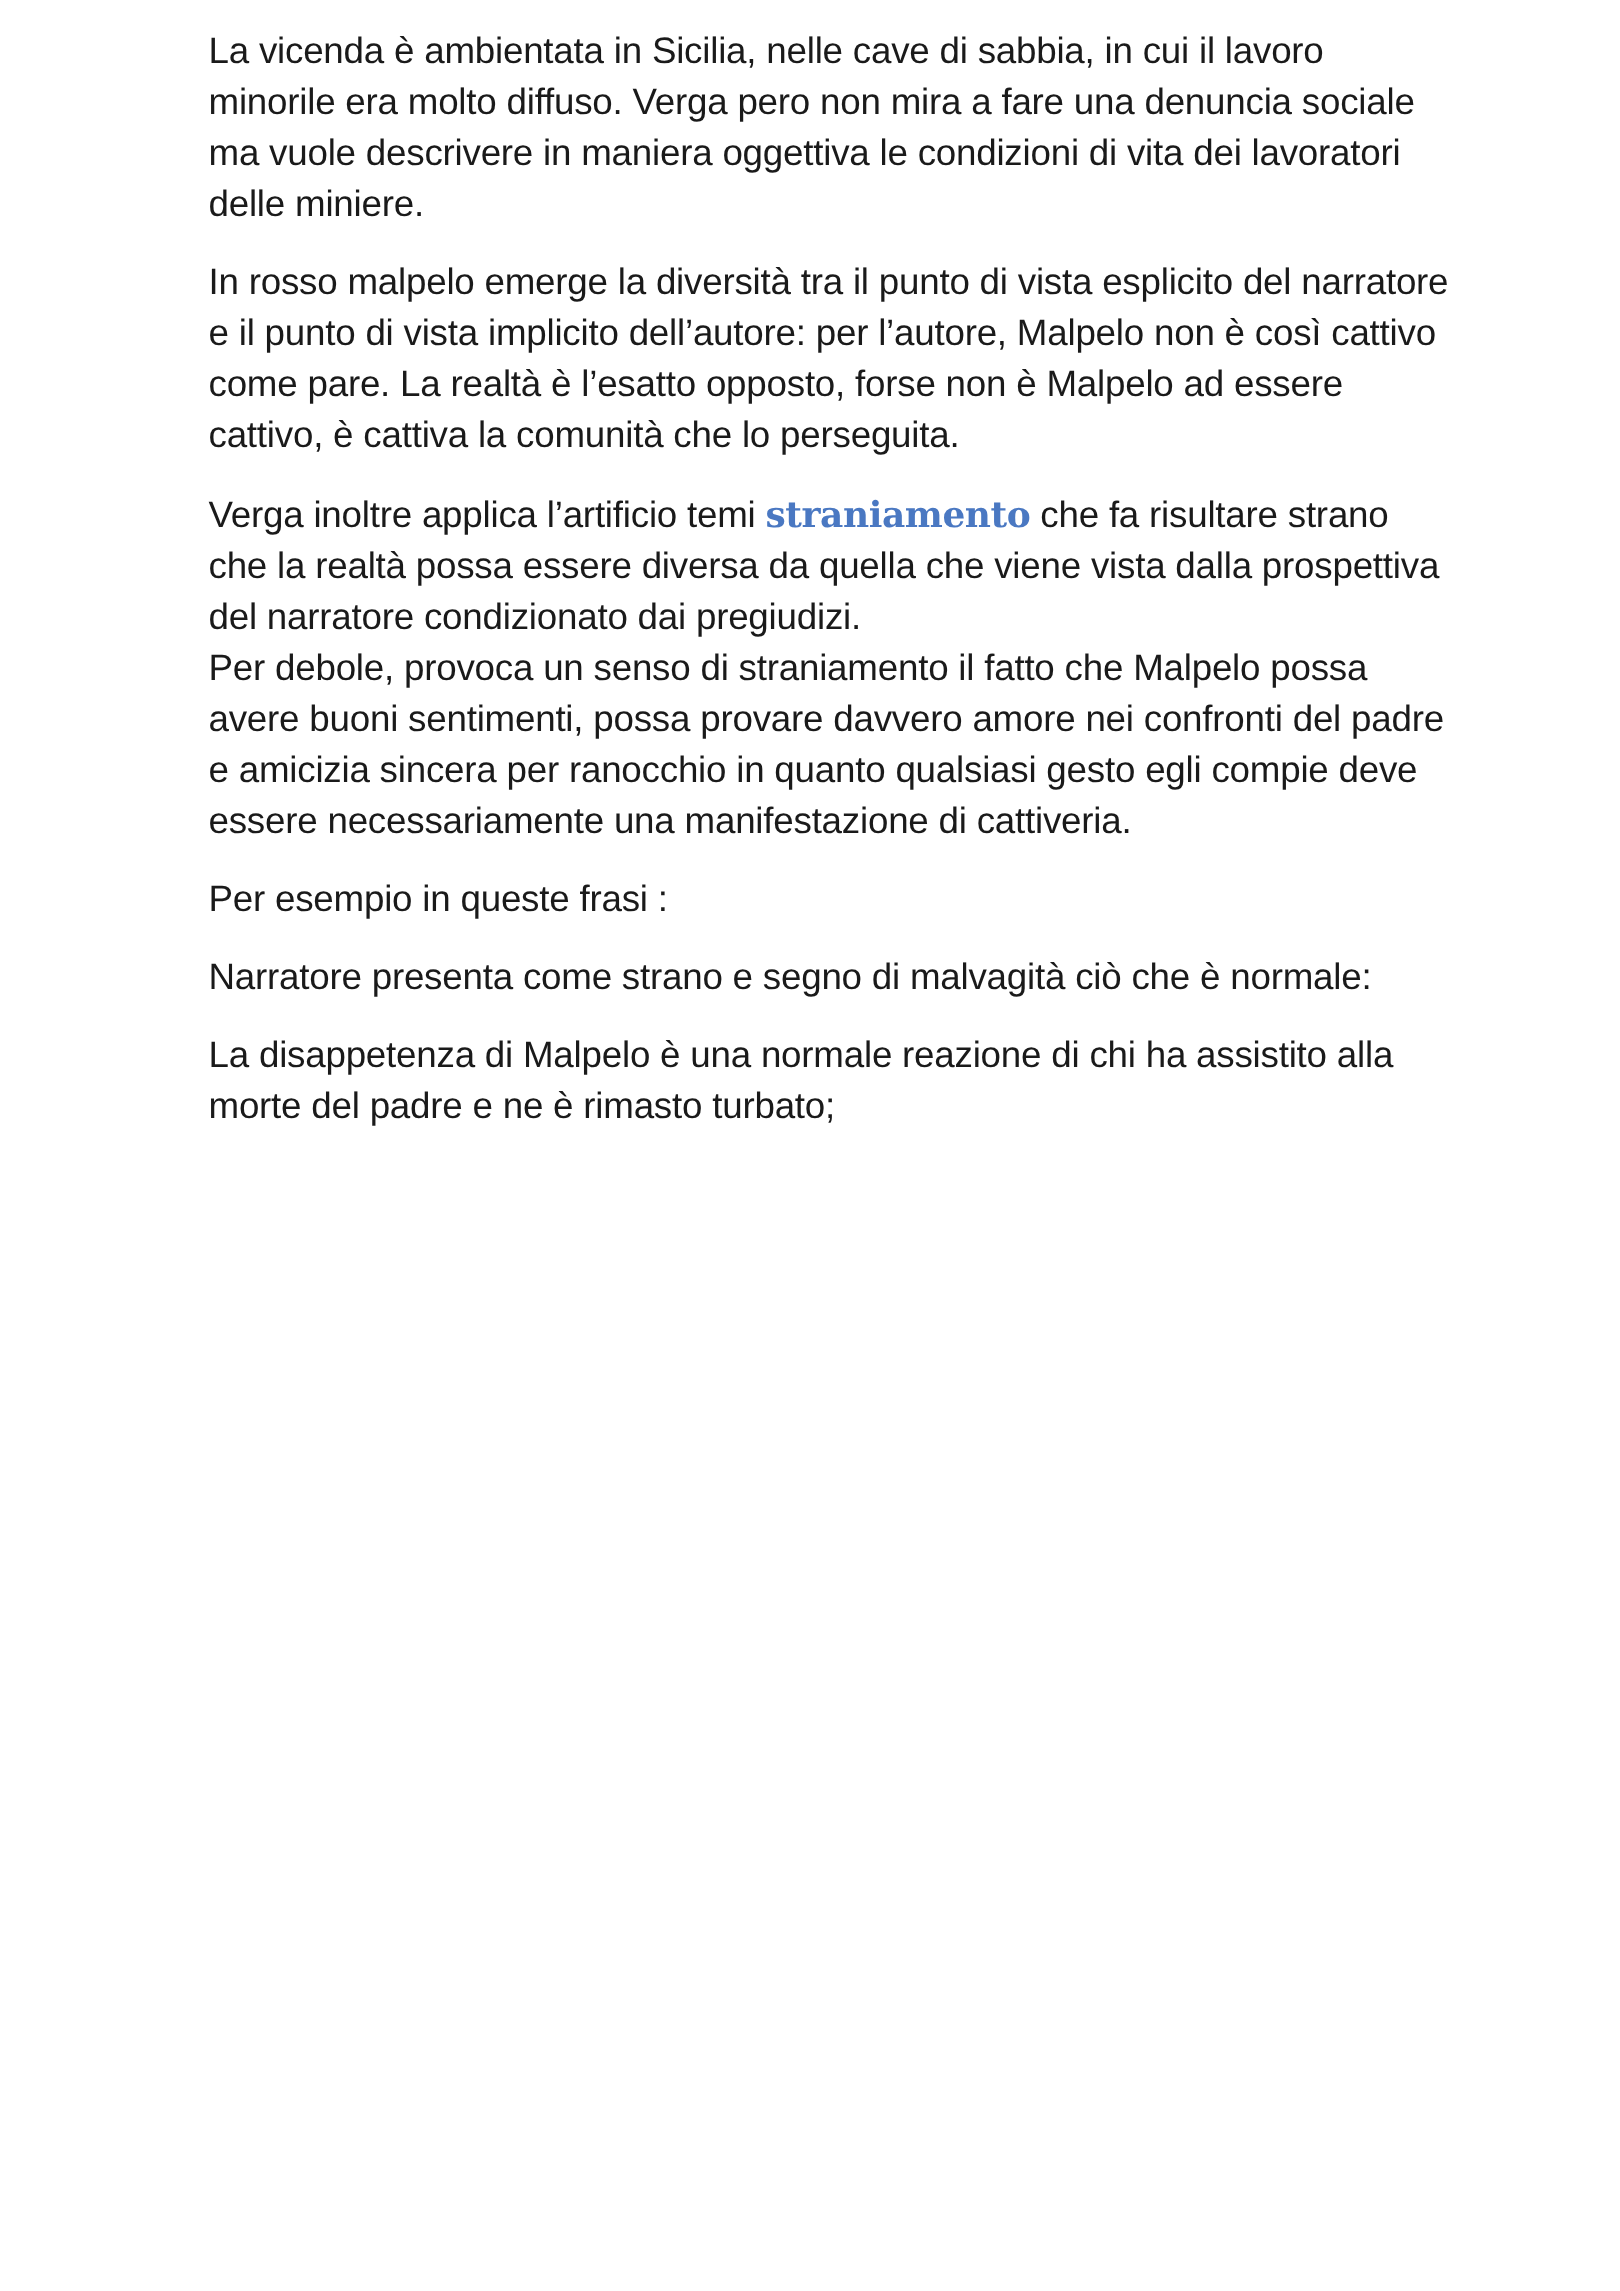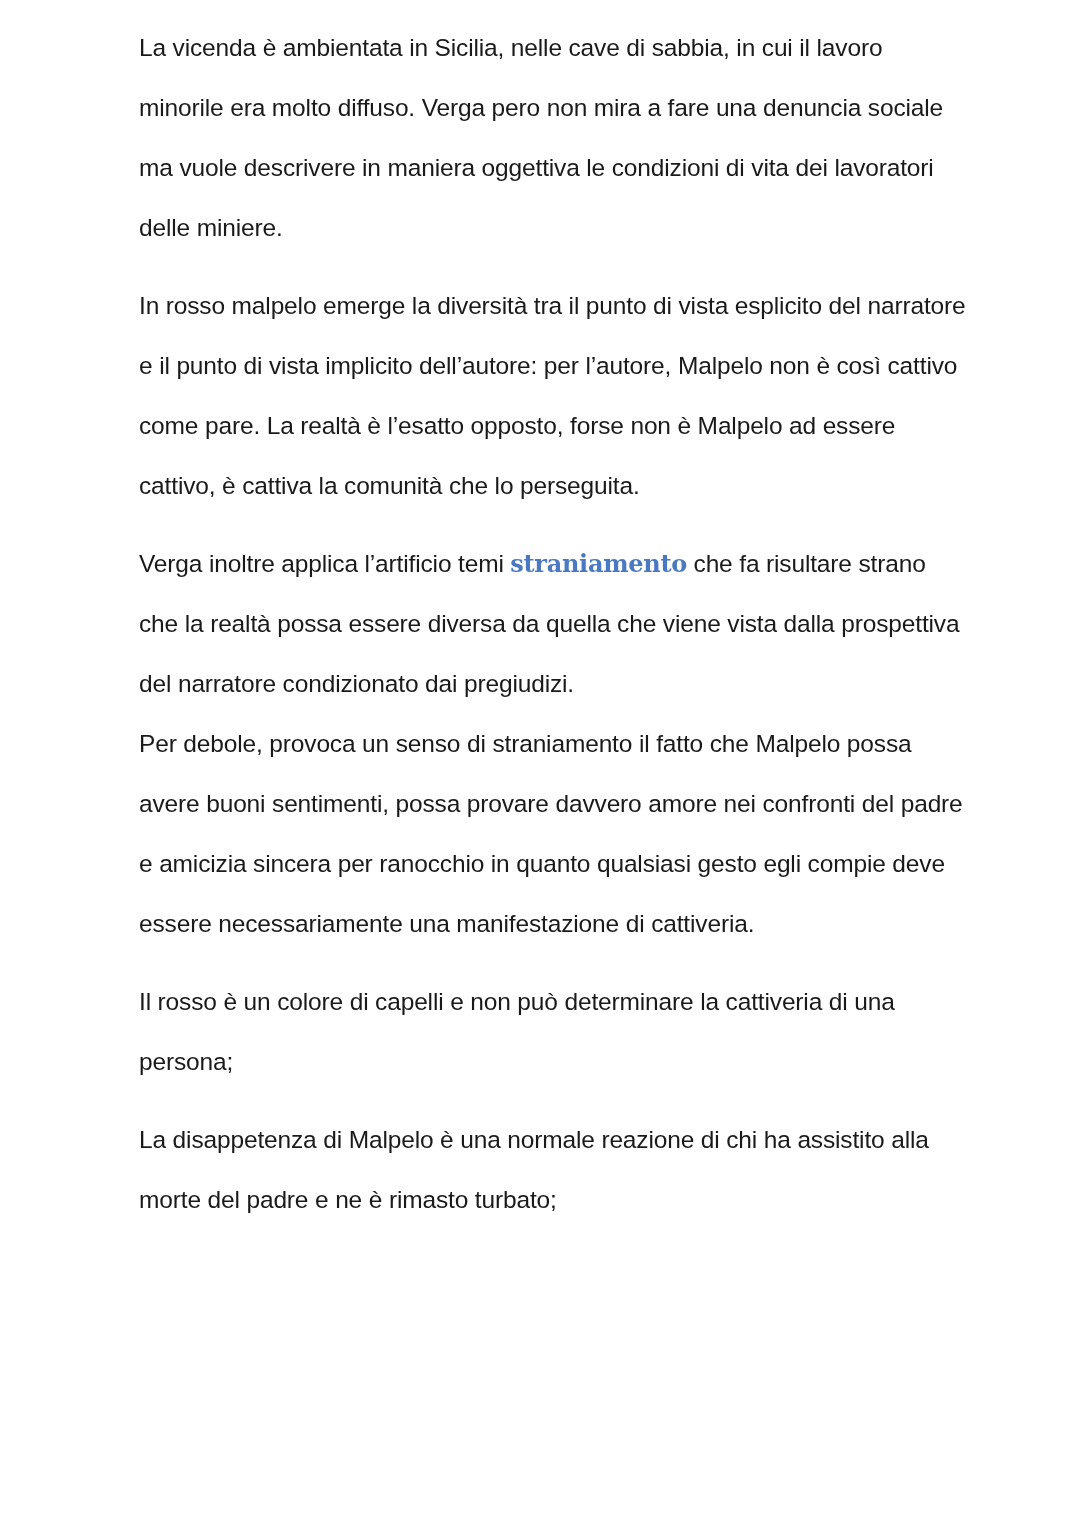--- a/index.html
+++ b/index.html
@@ -23,7 +23,7 @@
     }
     .para {
       font-size: 24.5px;
-      line-height: 60px;
+      line-height: 34px;
       margin: 0 0 18px 0;
       letter-spacing: -0.15px;
     }

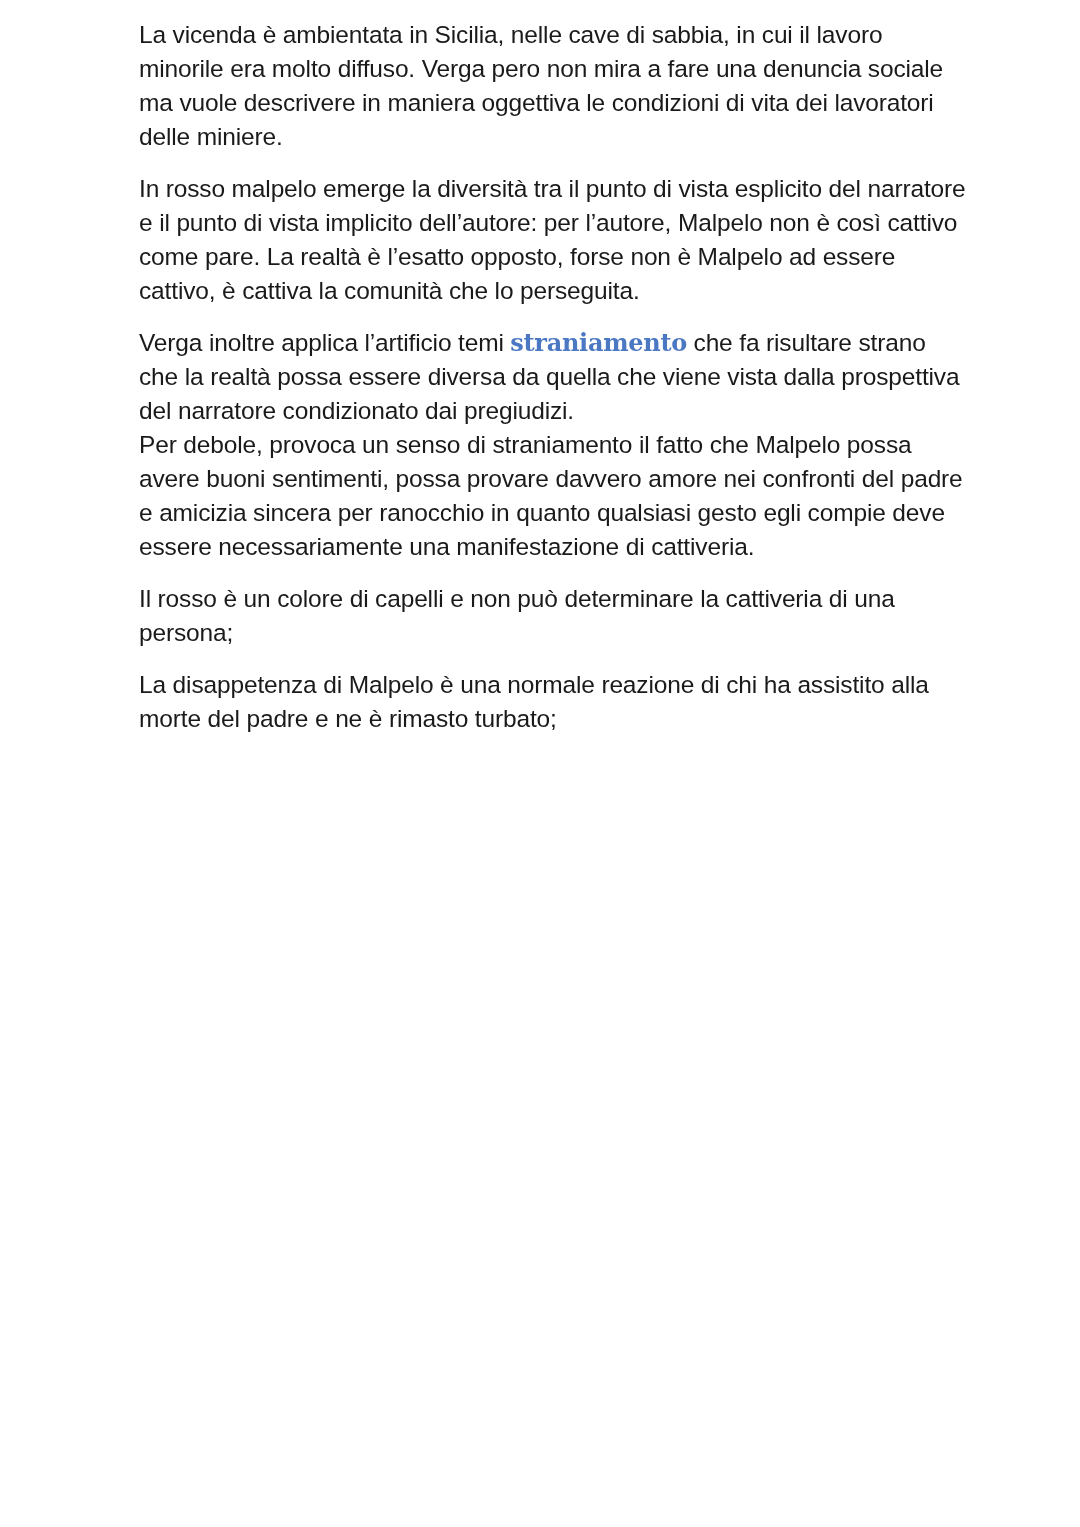--- a/index.html
+++ b/index.html
@@ -55,6 +55,7 @@
   </p>
 
   <p class="para">
+    <span class="line">Per esempio in queste frasi :</span>
   </p>
 
 

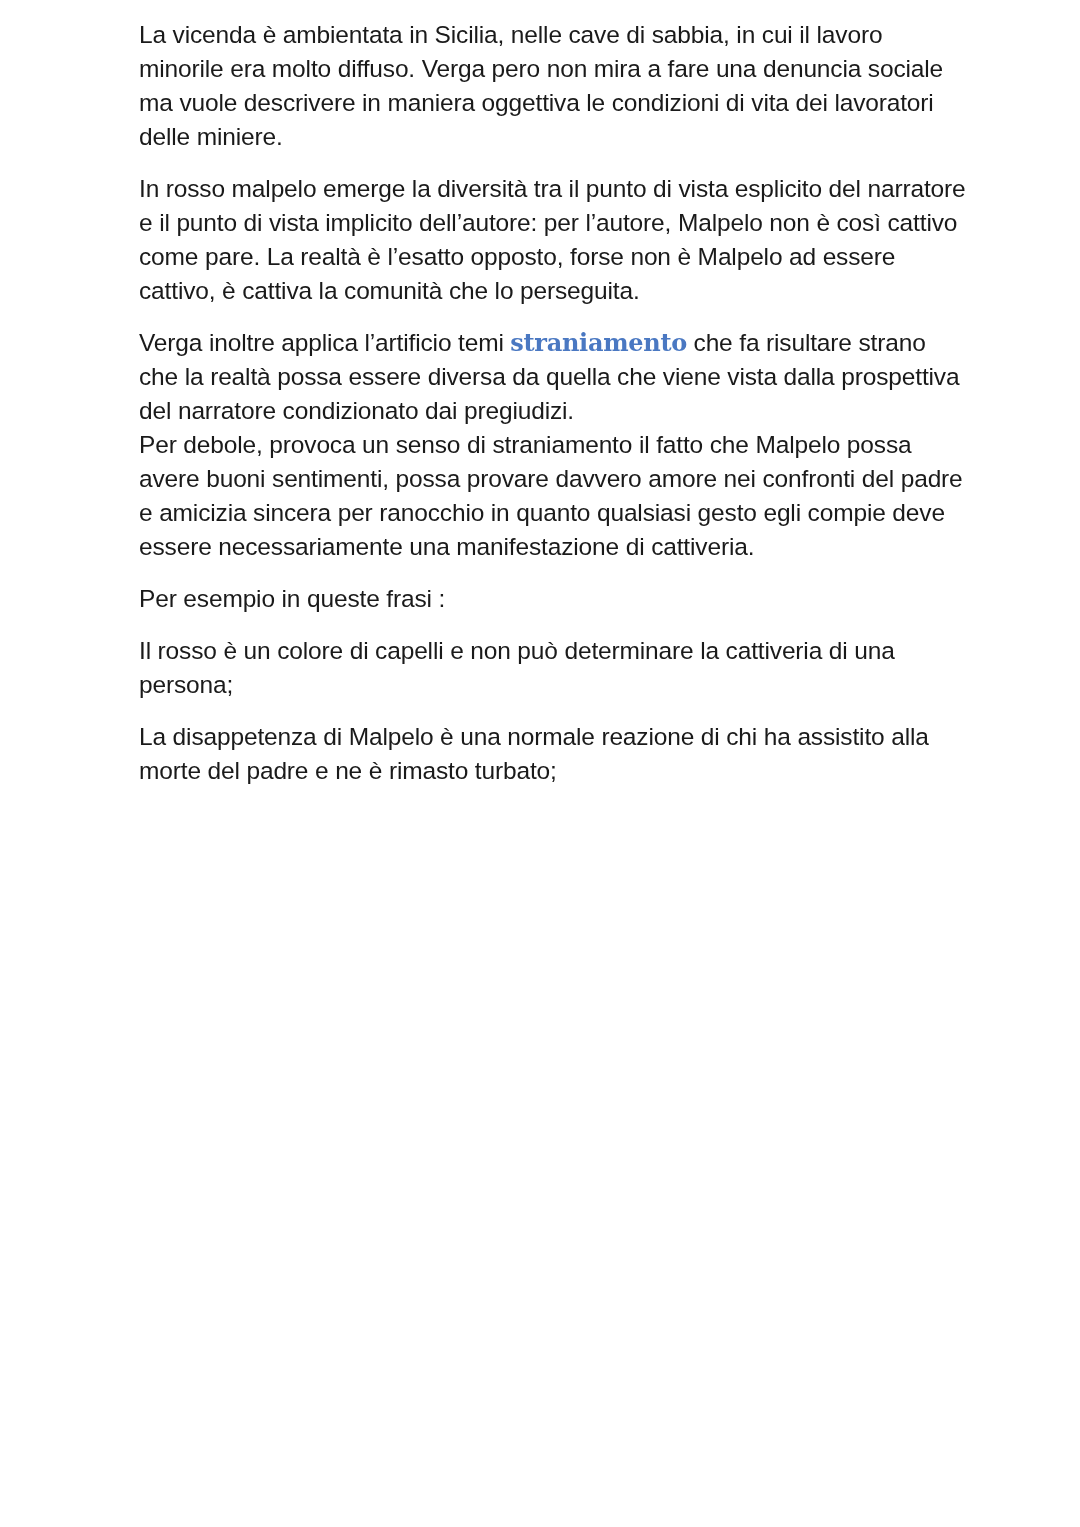--- a/index.html
+++ b/index.html
@@ -59,6 +59,9 @@
   </p>
 
 
+  <p class="para">
+    <span>Narratore presenta come strano e segno di malvagità ciò che è normale:</span>
+  </p>
 
   <p class="para">
     <span>Il rosso è un colore di capelli e non può determinare la cattiveria di una persona;</span>

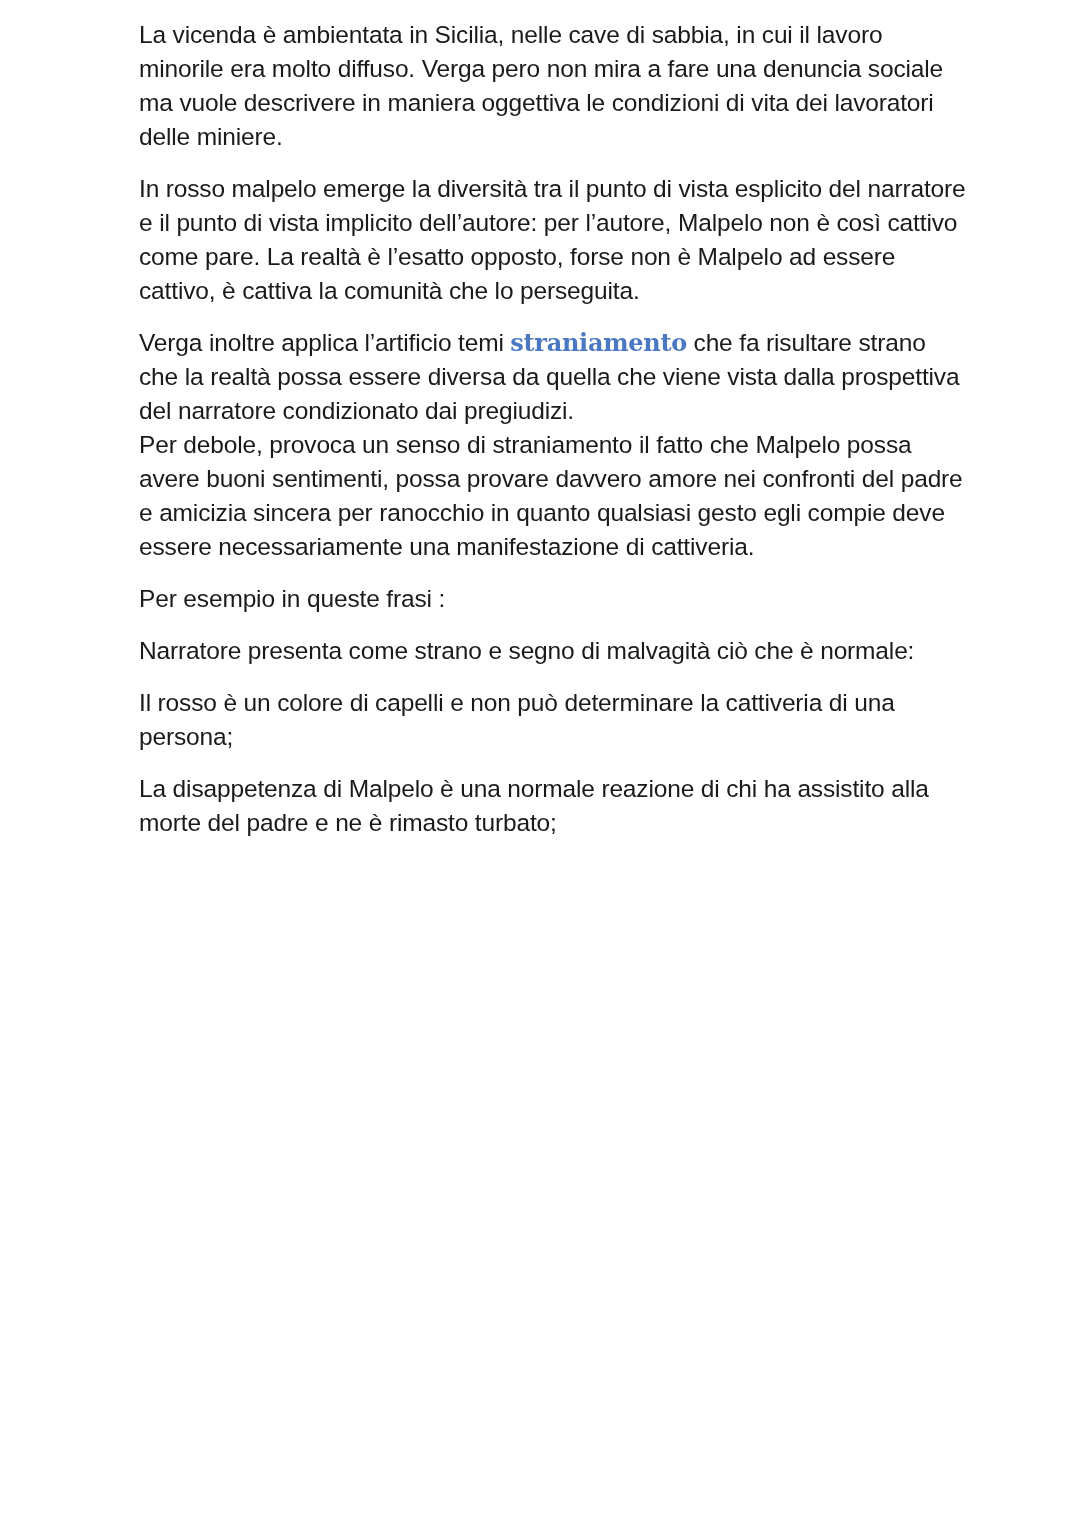--- a/index.html
+++ b/index.html
@@ -63,9 +63,6 @@
     <span>Narratore presenta come strano e segno di malvagità ciò che è normale:</span>
   </p>
 
-  <p class="para">
-    <span>Il rosso è un colore di capelli e non può determinare la cattiveria di una persona;</span>
-  </p>
 
   <p class="para">
     <span>La disappetenza di Malpelo è una normale reazione di chi ha assistito alla morte del padre e ne è rimasto turbato;</span>

